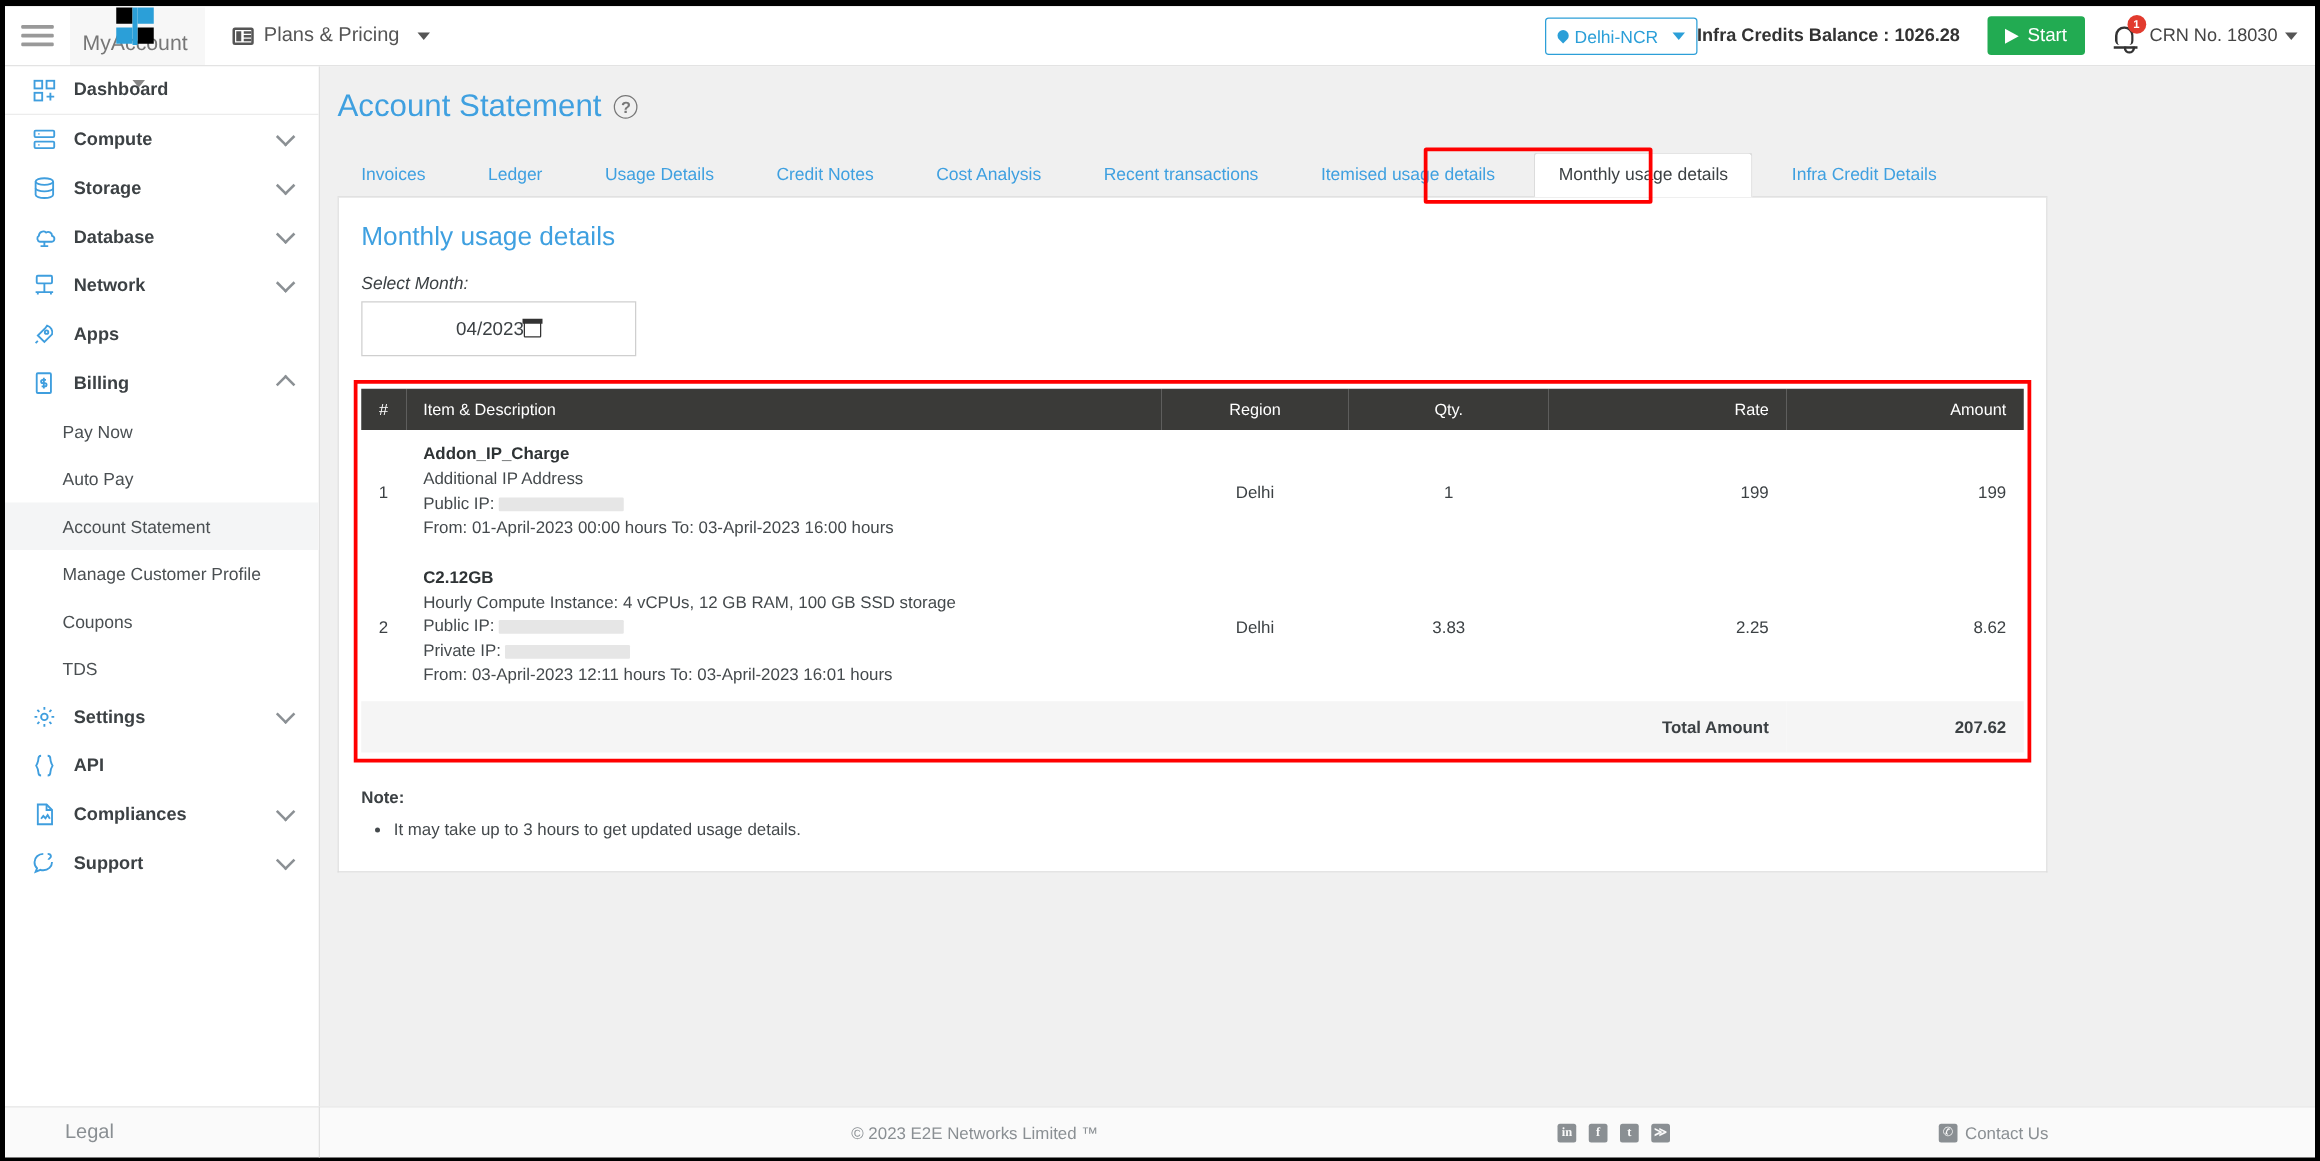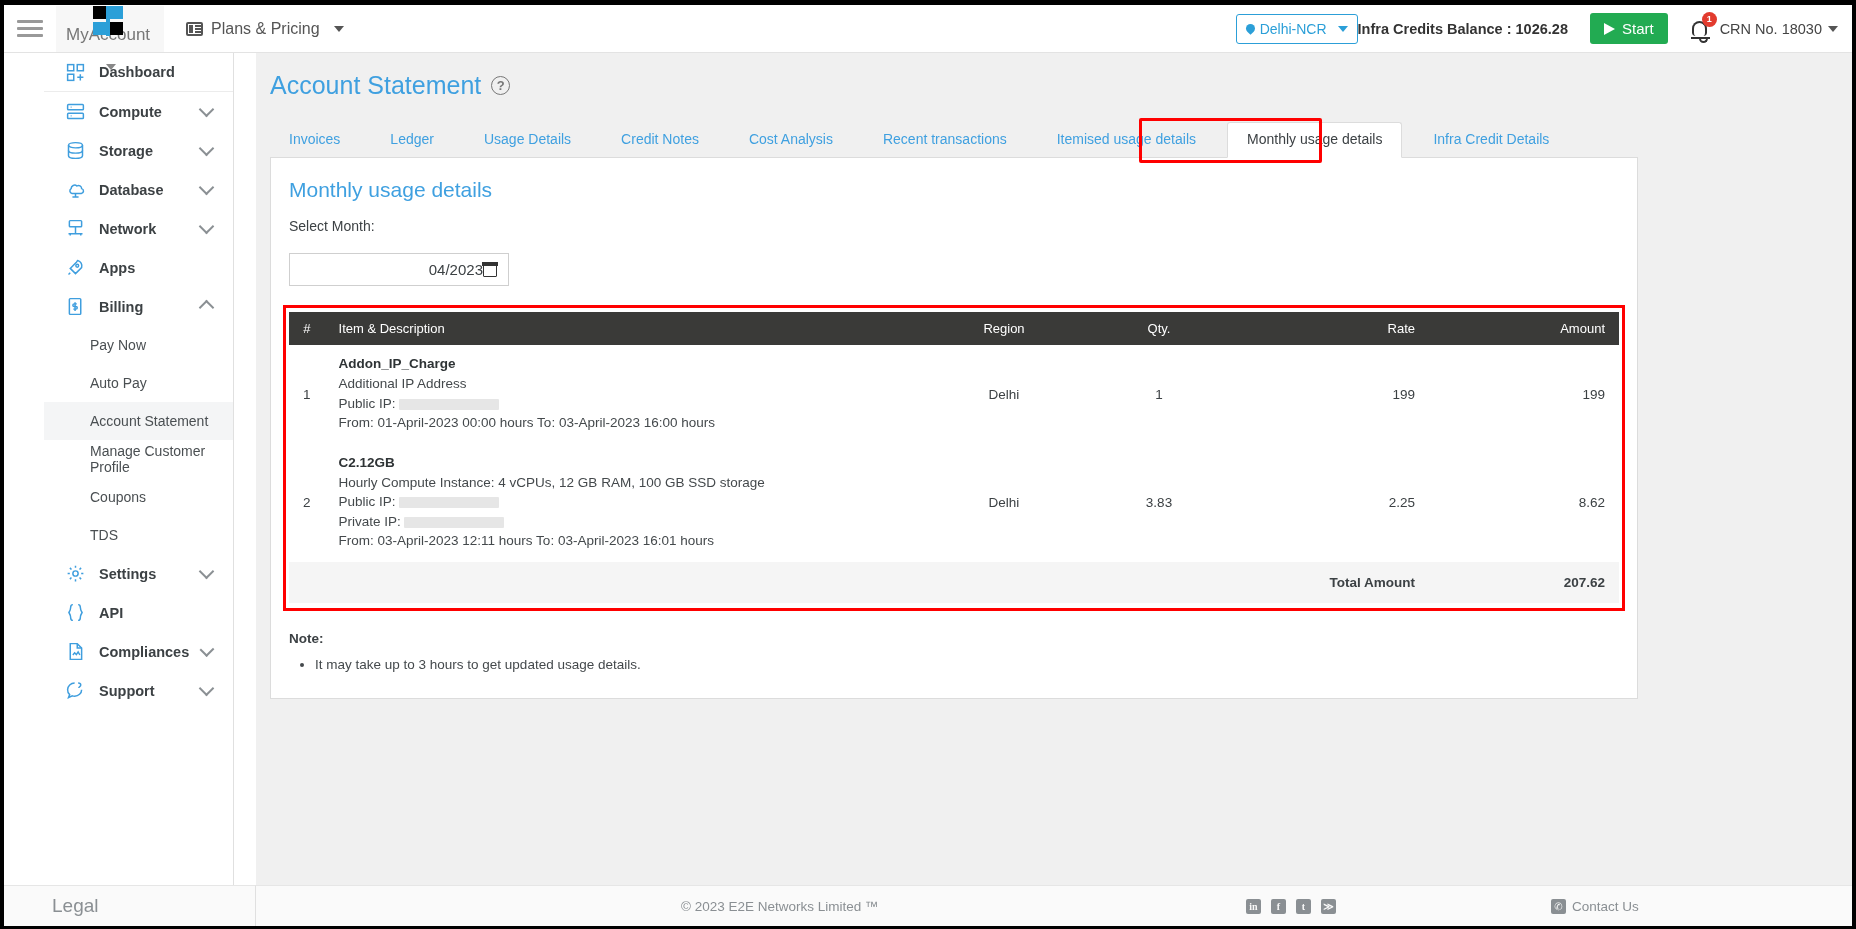--- a/index.html
+++ b/index.html
@@ -65,8 +65,8 @@
          align-items:center; cursor:pointer; }
 
   
-  .sidebar { position:absolute; left:0; top:48px; width:230px; height:832px;
-             background:#fff; border-right:1px solid #e0e0e0; overflow:hidden;padding-left:40px; }
+  .sidebar { position:absolute; left:0; top:48px; width:252px; height:832px;
+             background:#fff; border-right:1px solid #e0e0e0; overflow:hidden; }
   .nav-item { display:flex; align-items:center; height:39px; padding:0 16px 0 20px;
               gap:13px; cursor:pointer; font-size:14.5px; color:#3c4144; font-weight:bold; }
   .nav-item.first { border-bottom:1px solid #ececec; }

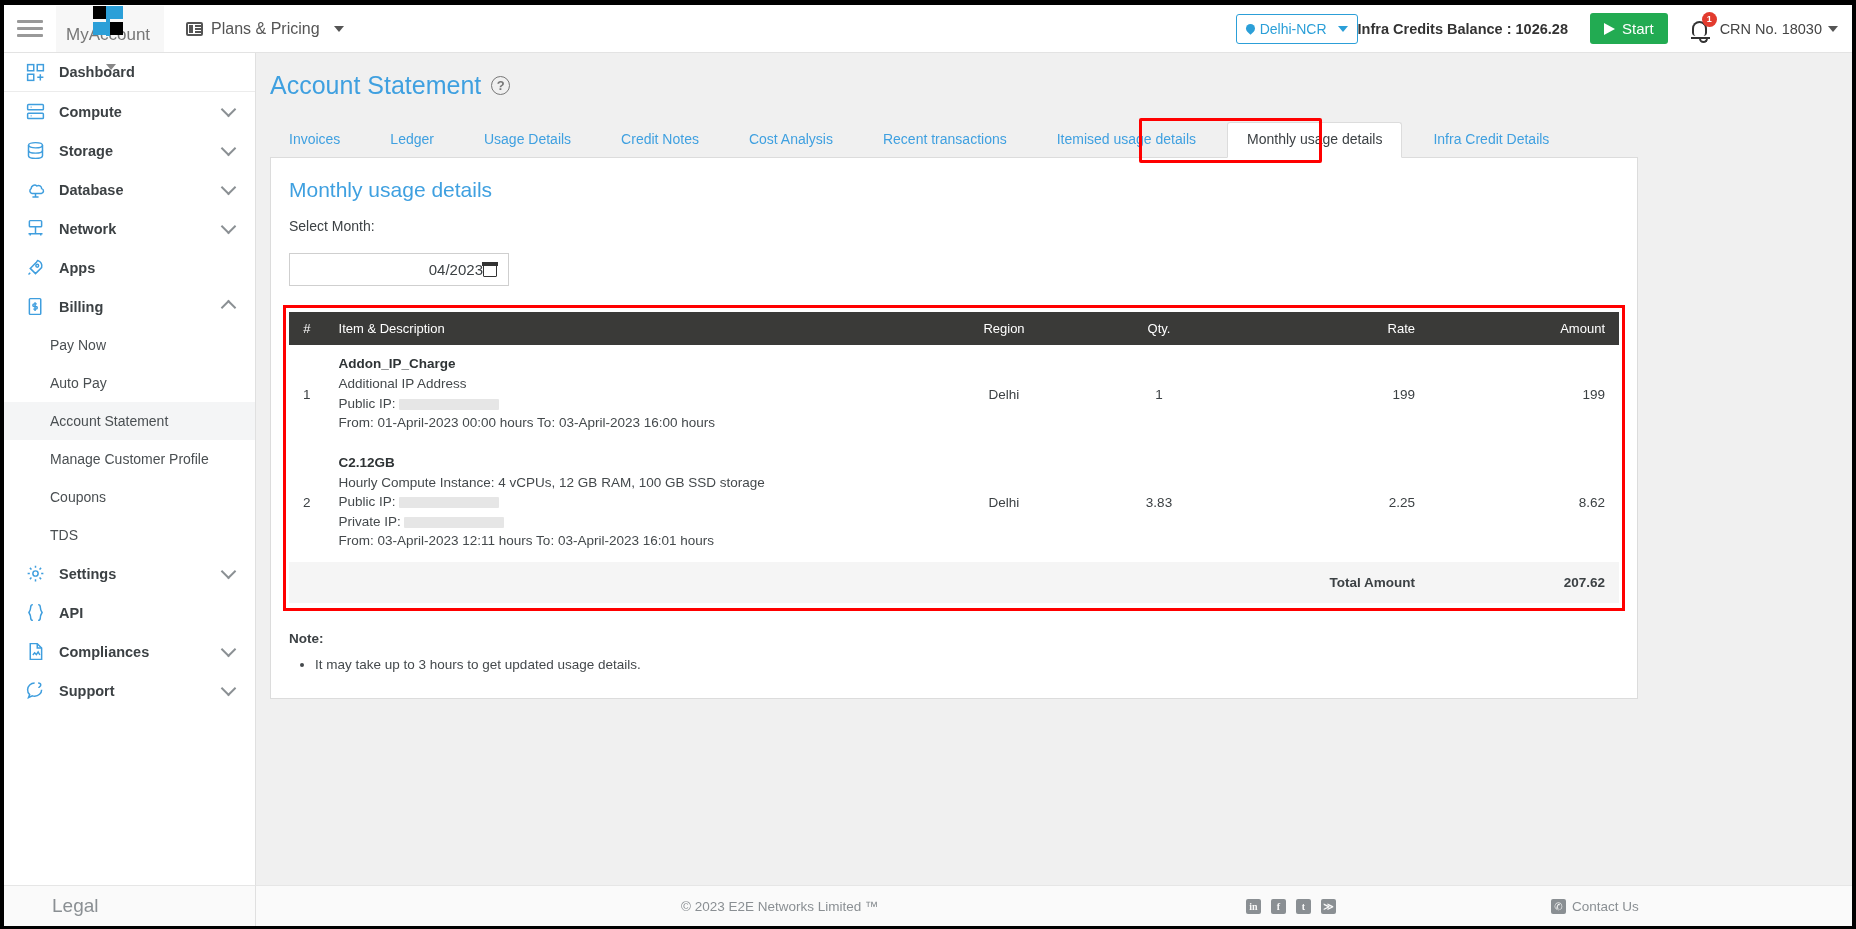--- a/index.html
+++ b/index.html
@@ -106,7 +106,7 @@
 
   .card { background:#fff; border:1px solid #dcdcdc; border-top:none; padding:20px 18px 26px 18px; }
   .card h2 { font-size:21px; color:#3fa0e0; font-weight:normal; margin:0 0 16px 0; }
-  .field-label { font-size:14px; color:#3c4144; margin-bottom:19px; }
+  .field-label { font-size:14px; color:#3c4144; margin-bottom:7px;font-style:italic; }
   .month-input { width:220px; height:33px; border:1px solid #cfcfcf; display:flex;
                  align-items:center; justify-content:flex-end; padding:0 11px;
                  font-size:15px; color:#3c4144; background:#fff; cursor:pointer; }

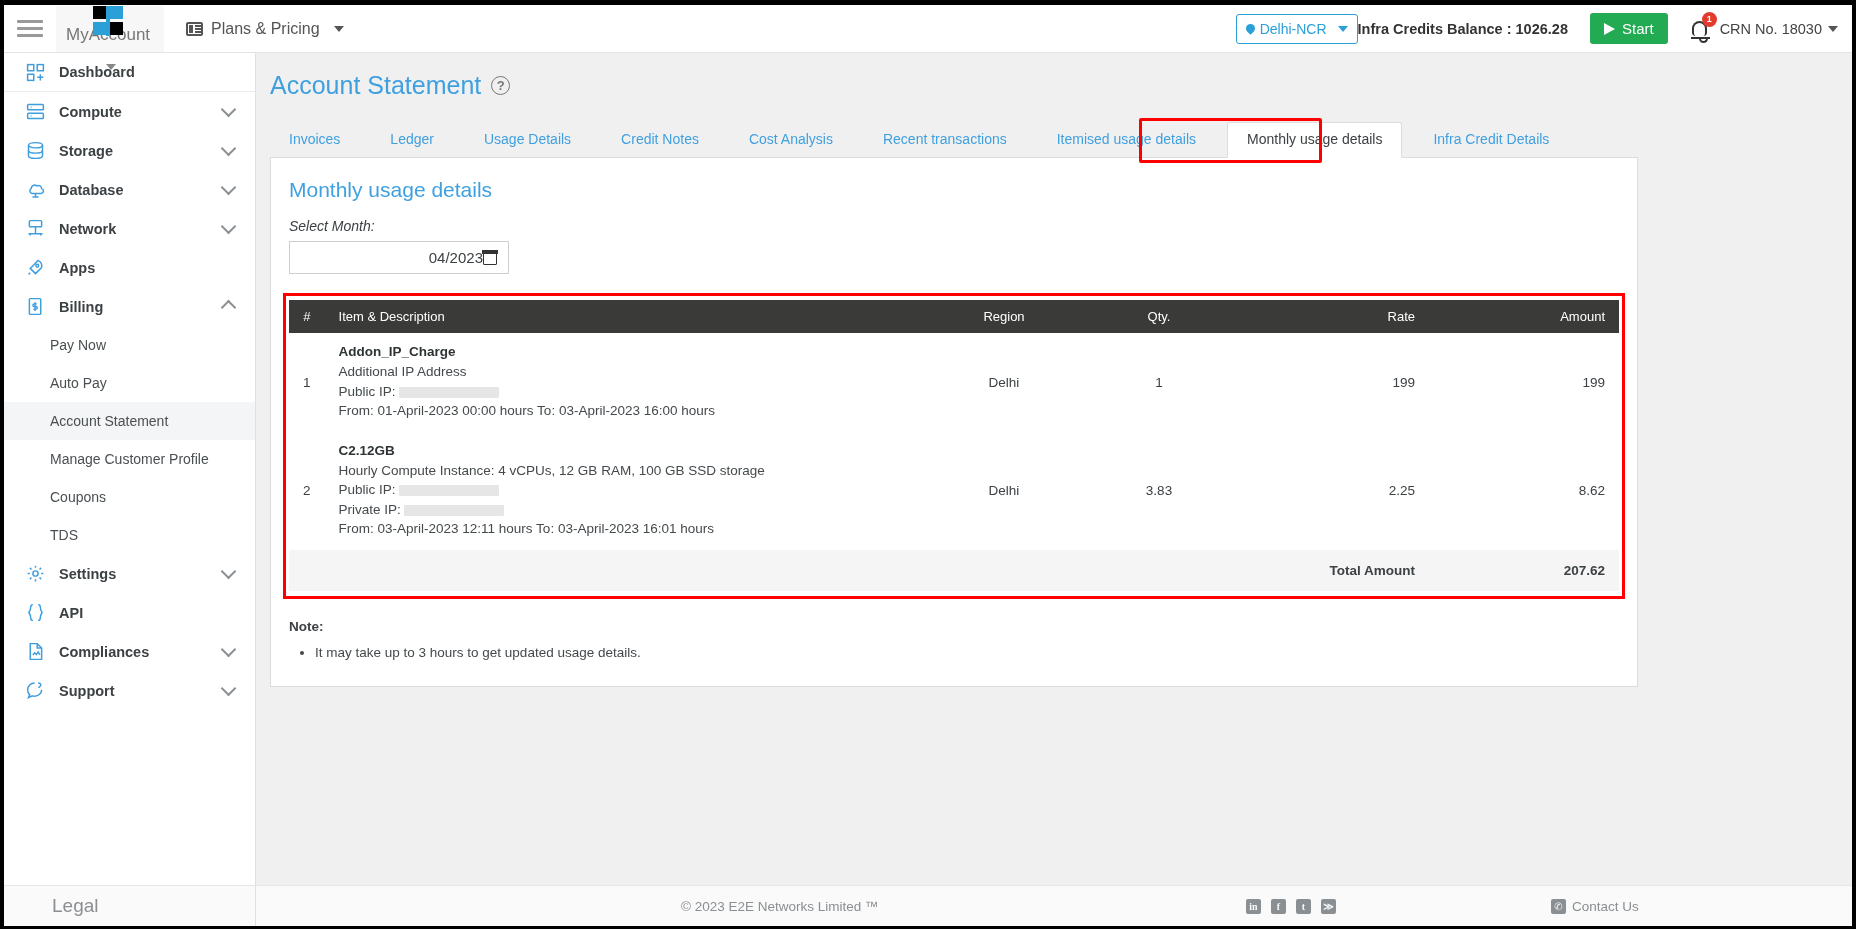--- a/index.html
+++ b/index.html
@@ -107,8 +107,8 @@
   .card { background:#fff; border:1px solid #dcdcdc; border-top:none; padding:20px 18px 26px 18px; }
   .card h2 { font-size:21px; color:#3fa0e0; font-weight:normal; margin:0 0 16px 0; }
   .field-label { font-size:14px; color:#3c4144; margin-bottom:7px;font-style:italic; }
-  .month-input { width:220px; height:33px; border:1px solid #cfcfcf; display:flex;
-                 align-items:center; justify-content:flex-end; padding:0 11px;
+  .month-input { width:220px; height:44px; border:1px solid #cfcfcf; display:flex;
+                 align-items:center; justify-content:center; padding:0 11px;
                  font-size:15px; color:#3c4144; background:#fff; cursor:pointer; }
   .cal-ico { width:14px; height:14px; border:1.7px solid #333; border-radius:1px;
              position:relative; }

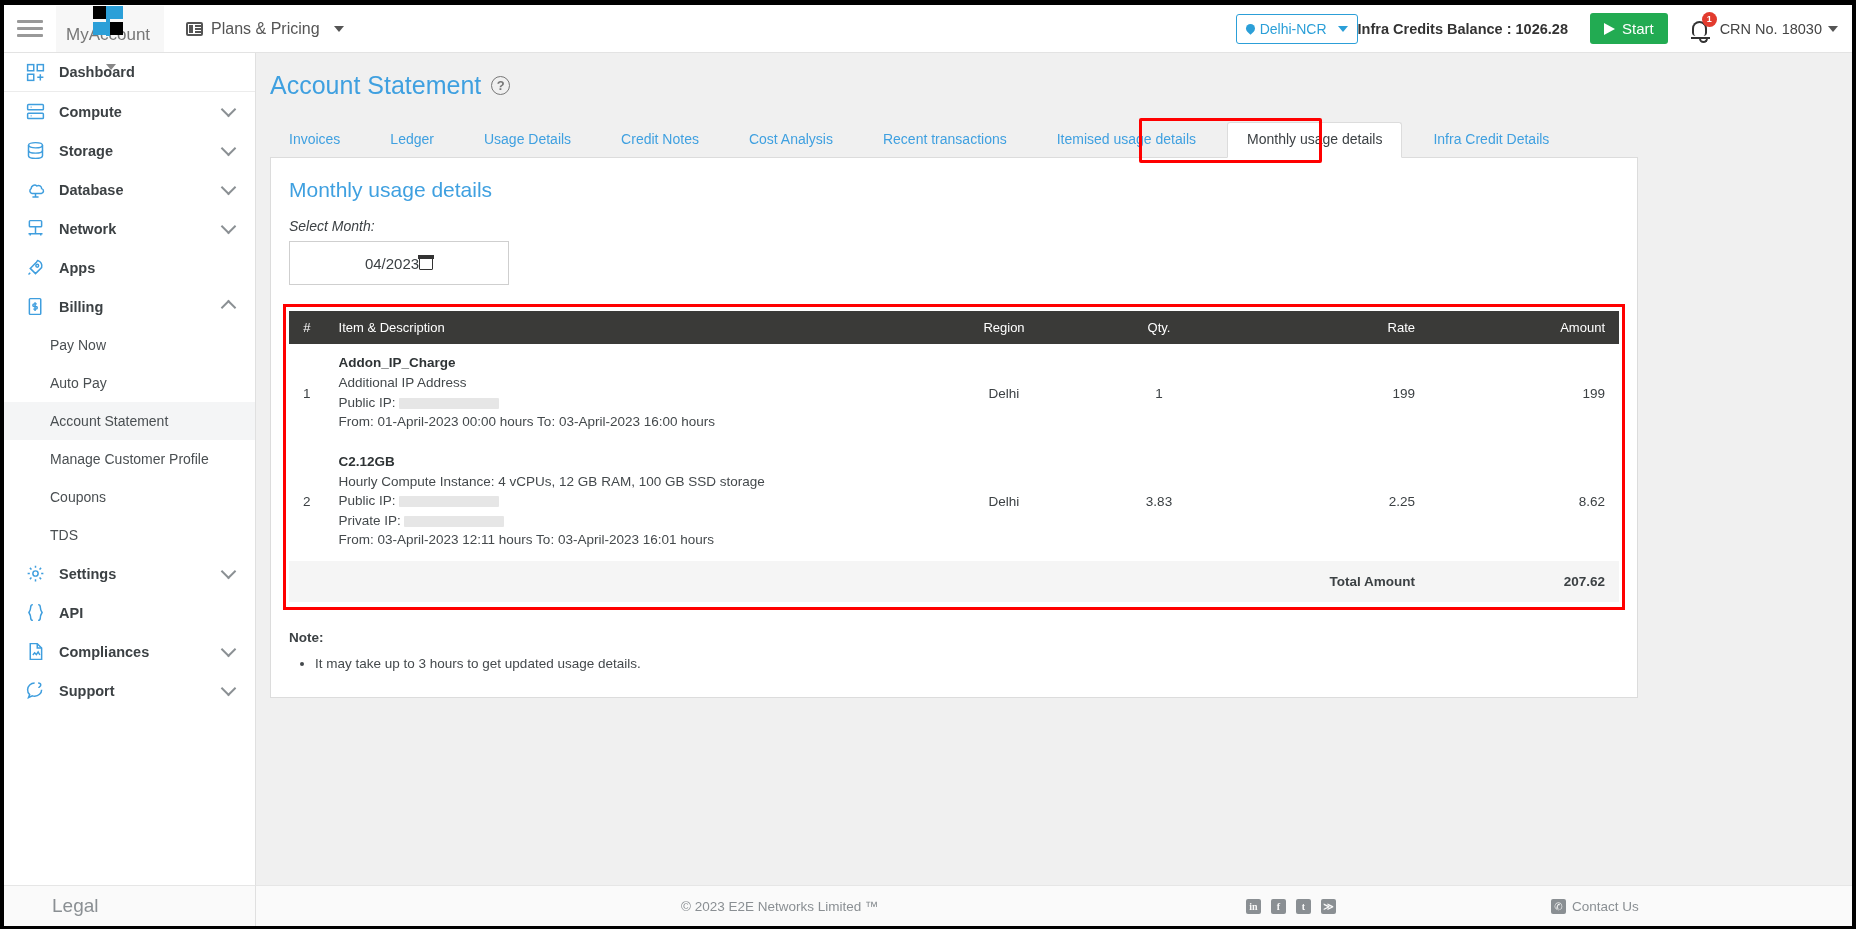--- a/index.html
+++ b/index.html
@@ -85,7 +85,7 @@
   .legal-bar { position:absolute; left:0; top:880px; width:252px; height:41px;
                border-right:1px solid #e0e0e0; border-top:1px solid #e6e6e6;
                background:#fafafa; display:flex; align-items:center; padding-left:48px;
-               font-size:19px; color:#8a8f93; }
+               font-size:16px; color:#8a8f93; }
 
   
   .main { position:absolute; left:252px; top:48px; width:1596px; height:832px;

